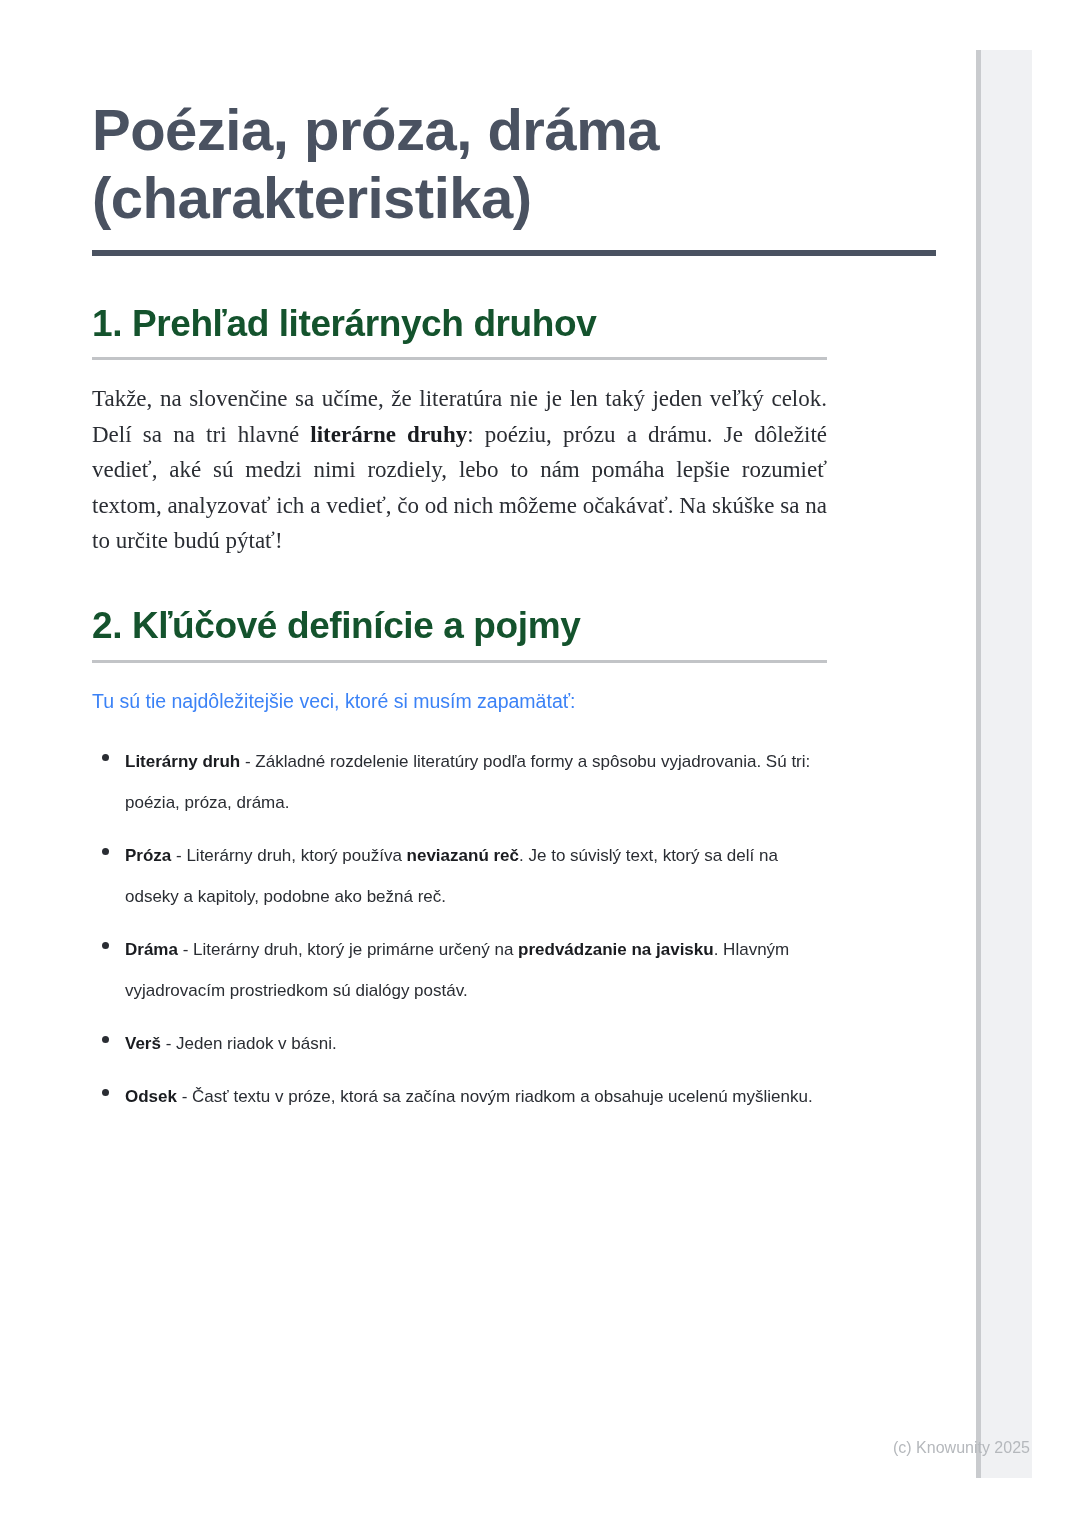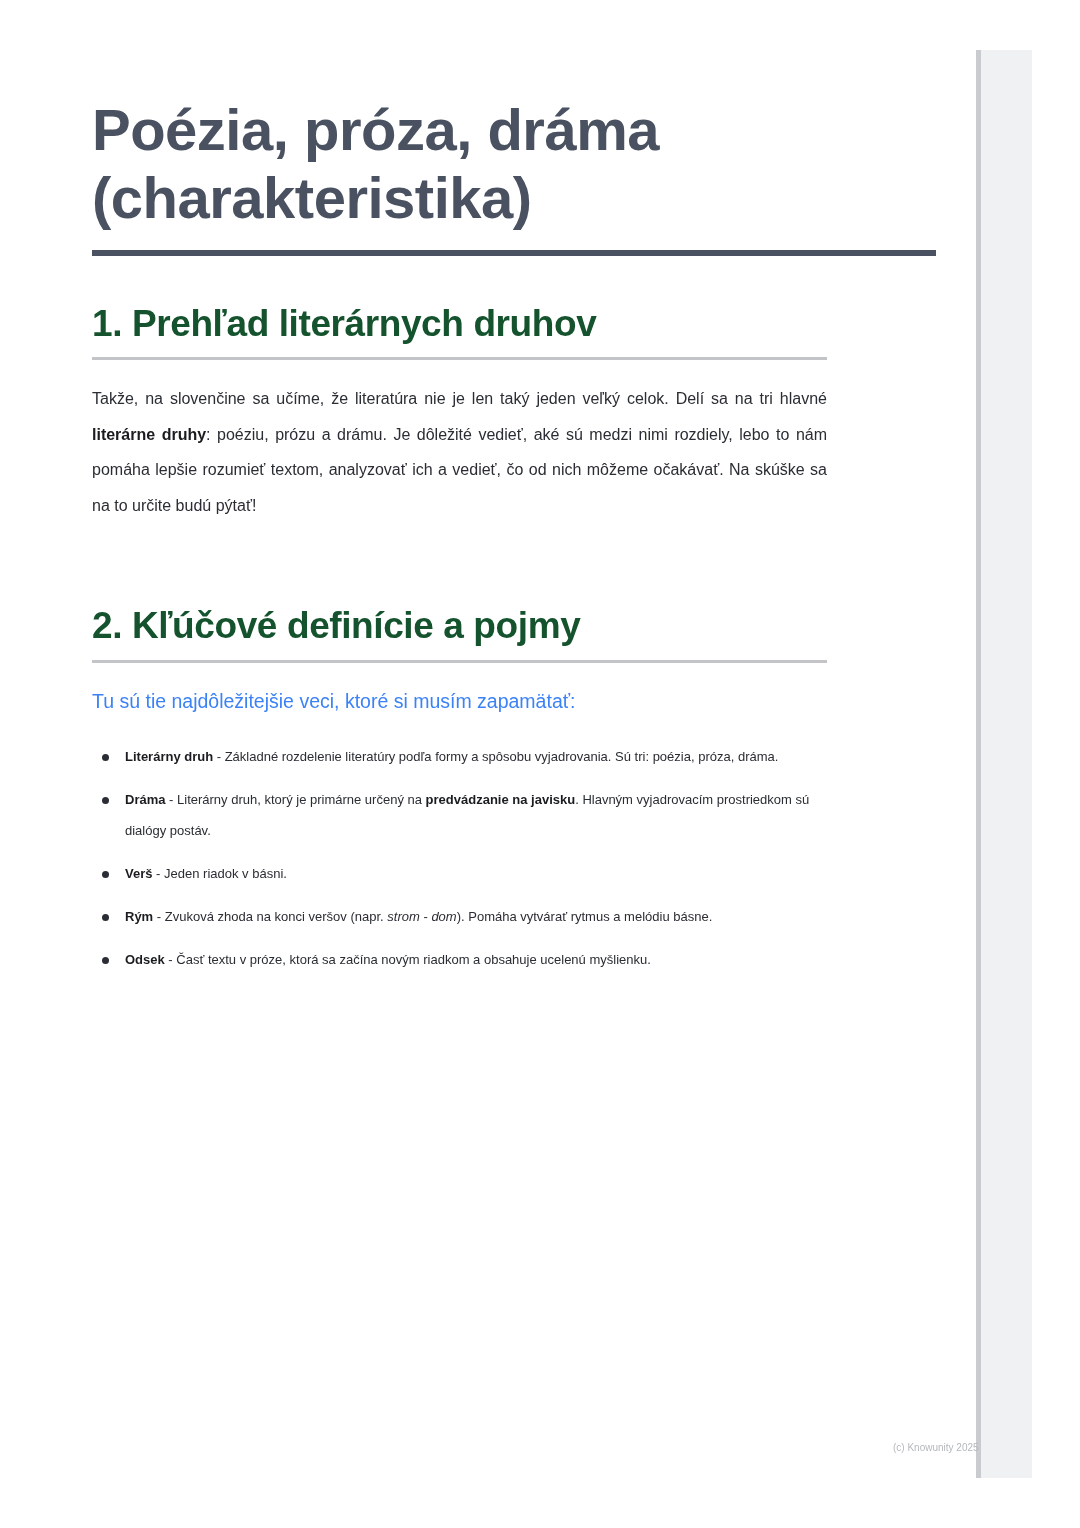--- a/index.html
+++ b/index.html
@@ -34,7 +34,7 @@
 
     .para {
       position: absolute; left: 92px; top: 381px; width: 735px;
-      font-size: 16px; line-height: 35.5px; color: #2a2d33; text-align: justify;
+      font-size: 23px; line-height: 35.5px; color: #2a2d33; text-align: justify; font-family: Liberation Serif, serif;
     }
     .intro {
       position: absolute; left: 92px; top: 685px; width: 735px;

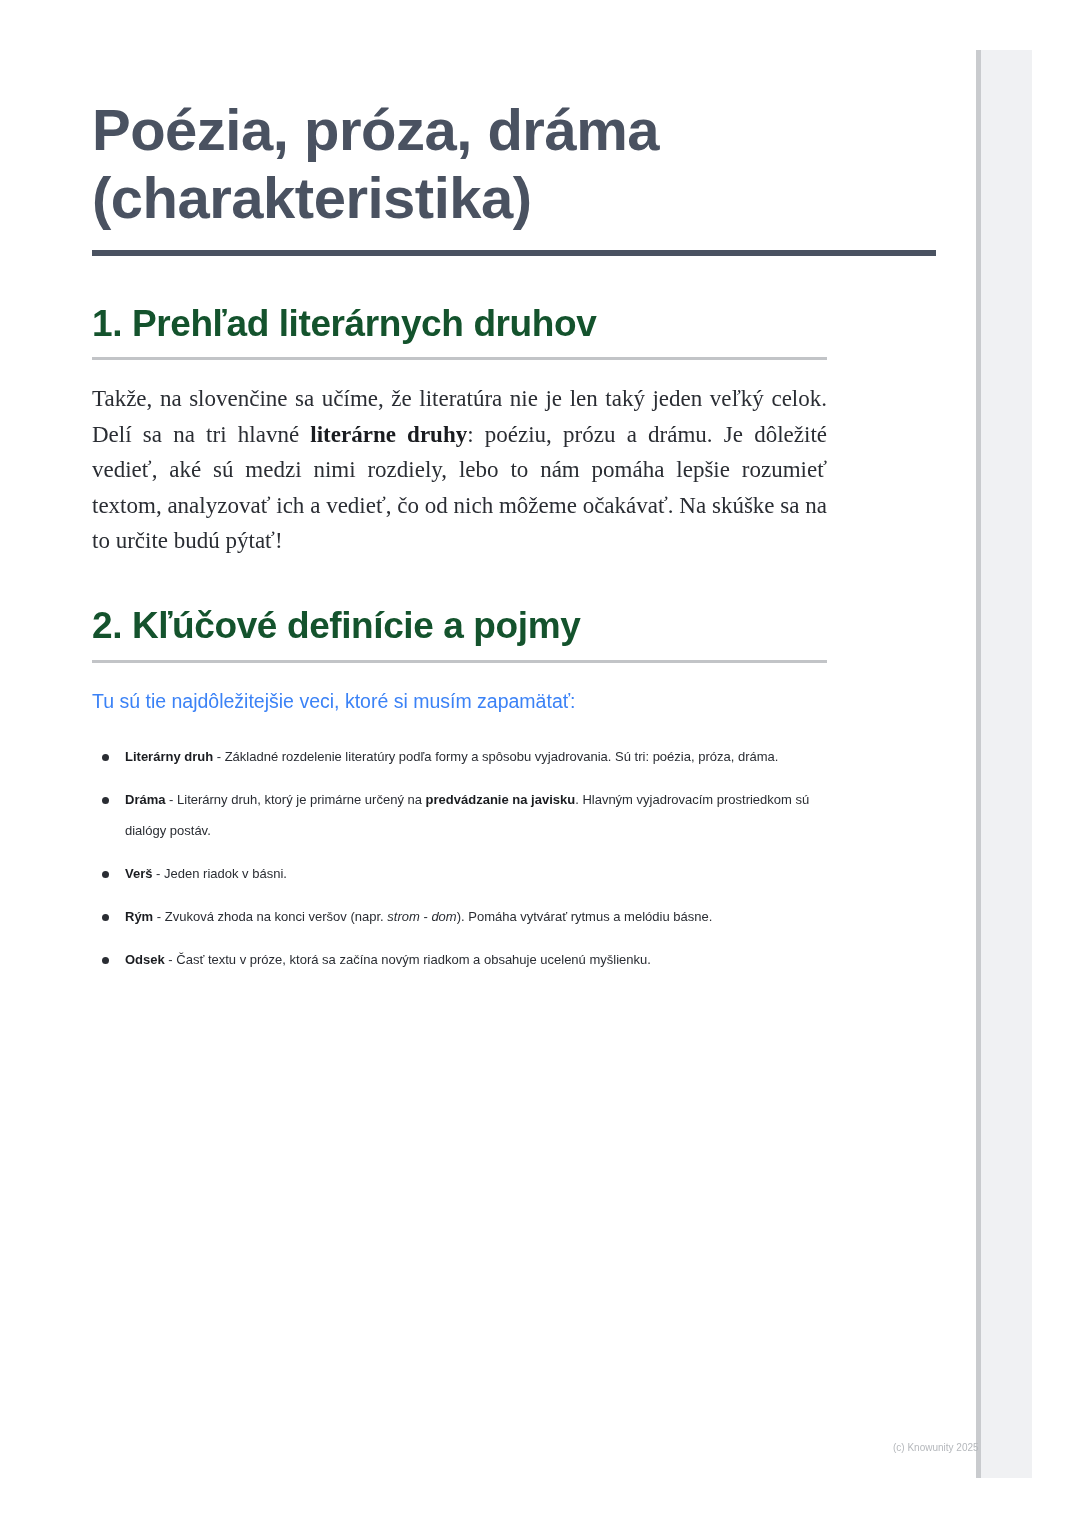--- a/index.html
+++ b/index.html
@@ -46,7 +46,7 @@
     }
     .list li {
       position: relative; padding-left: 33px; margin-bottom: 12px;
-      font-size: 13px; line-height: 31px; color: #2a2d33;
+      font-size: 17px; line-height: 41px; color: #2a2d33;
     }
     .list li .bullet {
       position: absolute; left: 10px; top: 13px; width: 7px; height: 7px;

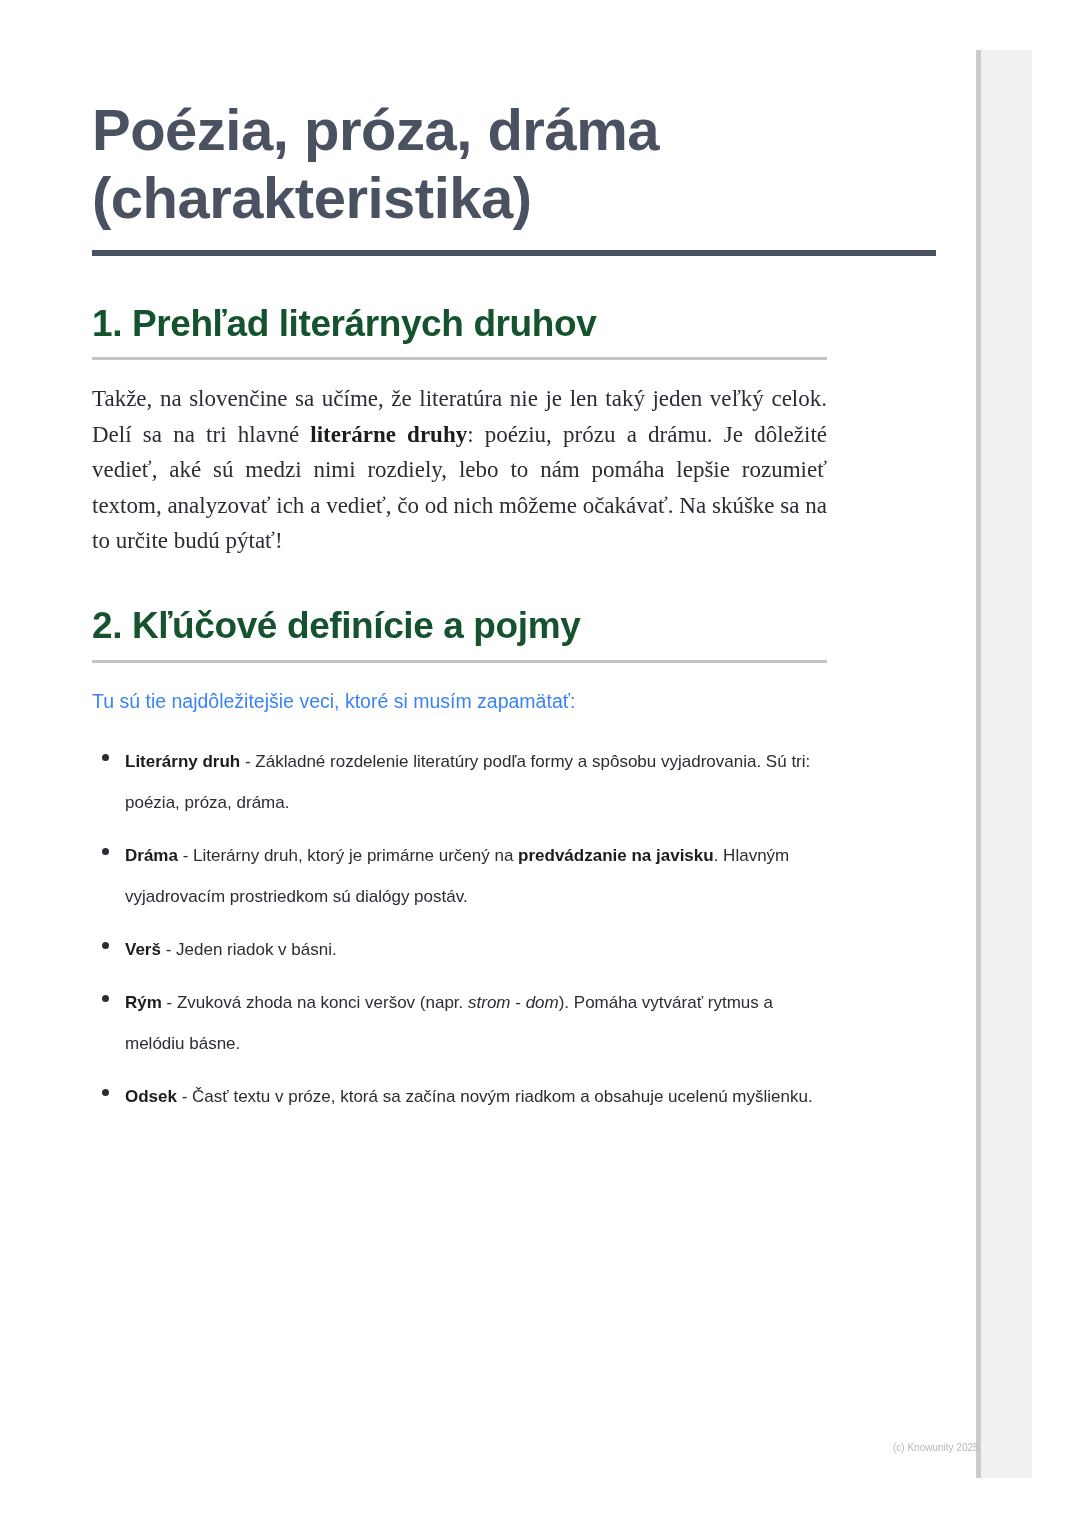--- a/index.html
+++ b/index.html
@@ -84,6 +84,7 @@
 
   <ul class="list">
     <li><span class="bullet"></span><b>Literárny druh</b><span> - Základné rozdelenie literatúry podľa formy a spôsobu vyjadrovania. Sú tri: poézia, próza, dráma.</span></li>
+    <li><span class="bullet"></span><b>Próza</b><span> - Literárny druh, ktorý používa </span><b>neviazanú reč</b><span>. Je to súvislý text, ktorý sa delí na odseky a kapitoly, podobne ako bežná reč.</span></li>
     <li><span class="bullet"></span><b>Dráma</b><span> - Literárny druh, ktorý je primárne určený na </span><b>predvádzanie na javisku</b><span>. Hlavným vyjadrovacím prostriedkom sú dialógy postáv.</span></li>
     <li><span class="bullet"></span><b>Verš</b><span> - Jeden riadok v básni.</span></li>
     <li><span class="bullet"></span><b>Rým</b><span> - Zvuková zhoda na konci veršov (napr. </span><i>strom</i><span> - </span><i>dom</i><span>). Pomáha vytvárať rytmus a melódiu básne.</span></li>

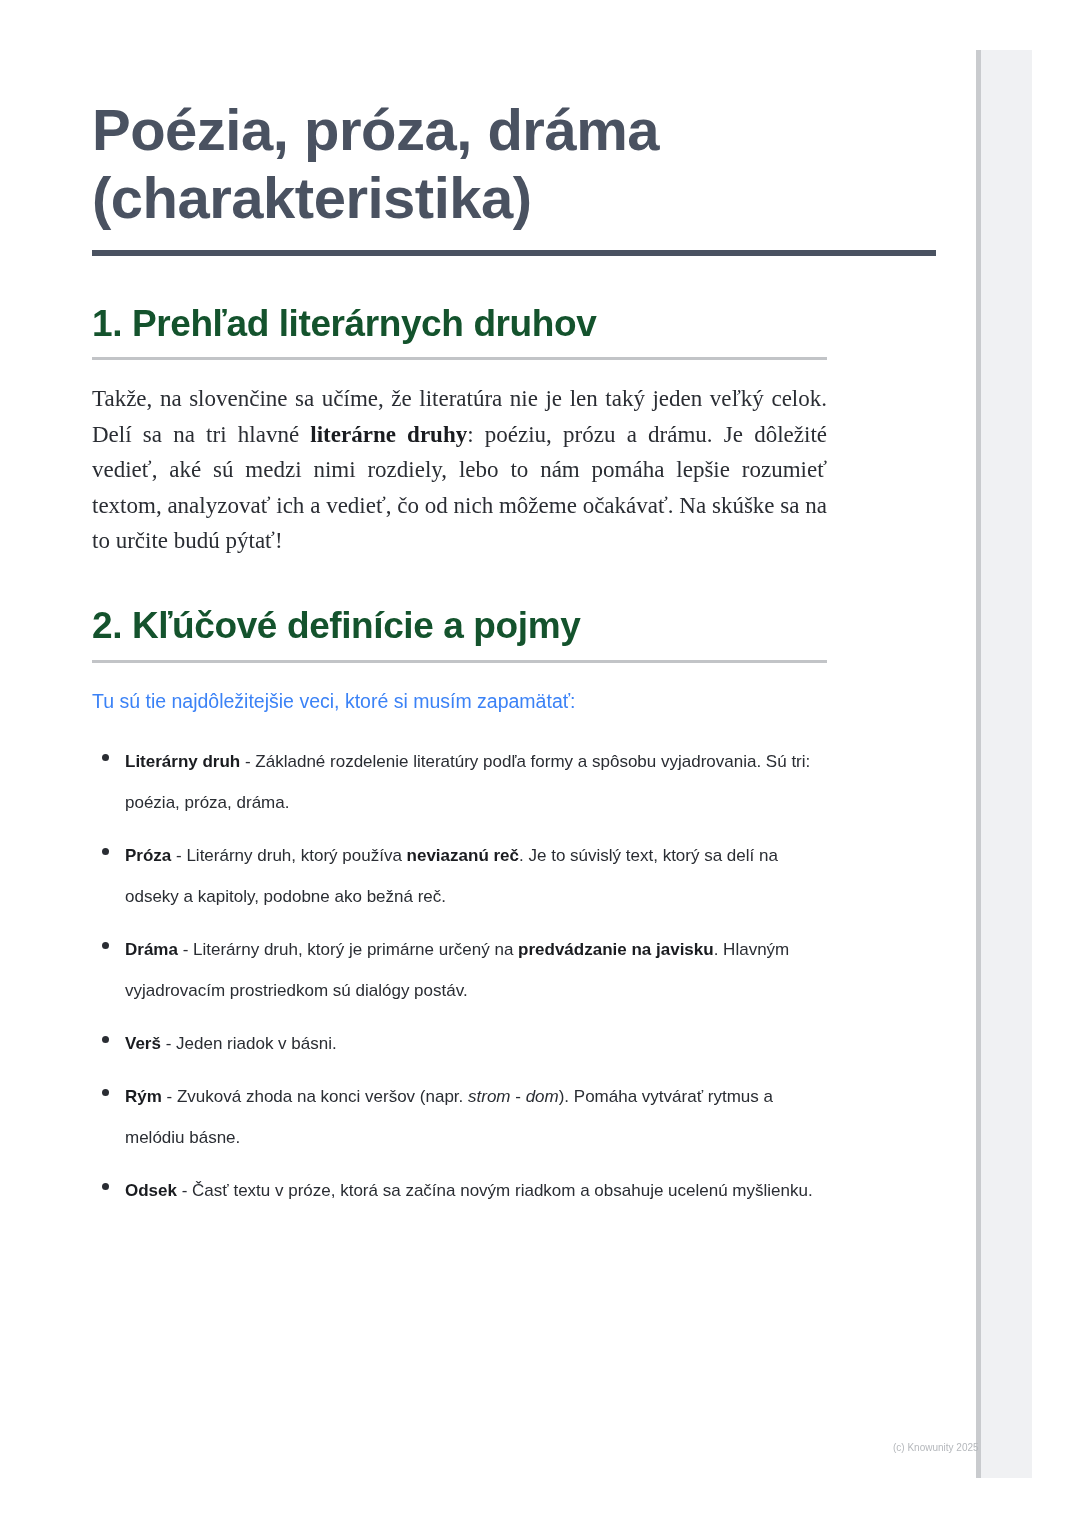--- a/index.html
+++ b/index.html
@@ -87,7 +87,6 @@
     <li><span class="bullet"></span><b>Próza</b><span> - Literárny druh, ktorý používa </span><b>neviazanú reč</b><span>. Je to súvislý text, ktorý sa delí na odseky a kapitoly, podobne ako bežná reč.</span></li>
     <li><span class="bullet"></span><b>Dráma</b><span> - Literárny druh, ktorý je primárne určený na </span><b>predvádzanie na javisku</b><span>. Hlavným vyjadrovacím prostriedkom sú dialógy postáv.</span></li>
     <li><span class="bullet"></span><b>Verš</b><span> - Jeden riadok v básni.</span></li>
-    <li><span class="bullet"></span><b>Rým</b><span> - Zvuková zhoda na konci veršov (napr. </span><i>strom</i><span> - </span><i>dom</i><span>). Pomáha vytvárať rytmus a melódiu básne.</span></li>
     <li><span class="bullet"></span><b>Odsek</b><span> - Časť textu v próze, ktorá sa začína novým riadkom a obsahuje ucelenú myšlienku.</span></li>
   </ul>
 

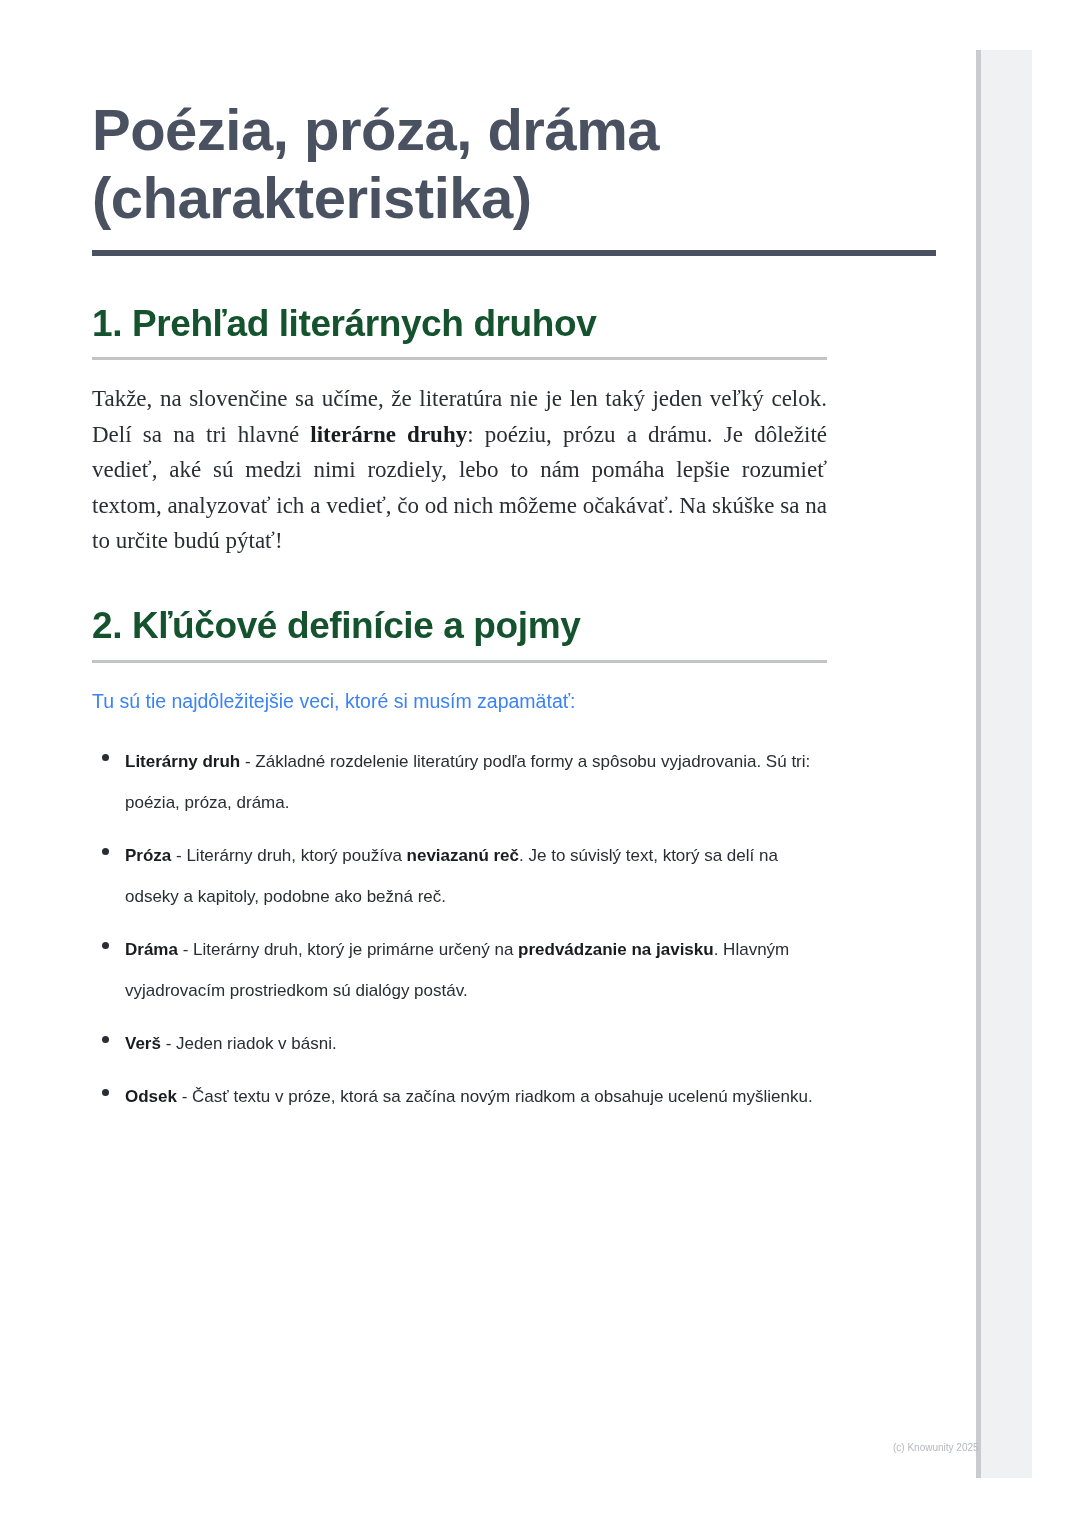--- a/index.html
+++ b/index.html
@@ -61,7 +61,7 @@
     }
     .footer {
       position: absolute; left: 893px; top: 1440px;
-      font-size: 10px; line-height: 16px; color: #b5b8bc;
+      font-size: 16px; line-height: 16px; color: #b5b8bc;
     }
   </style>
 </head>

